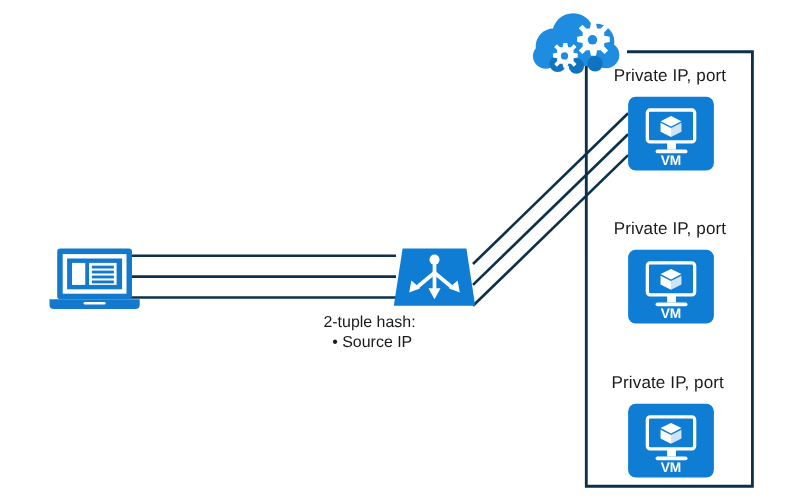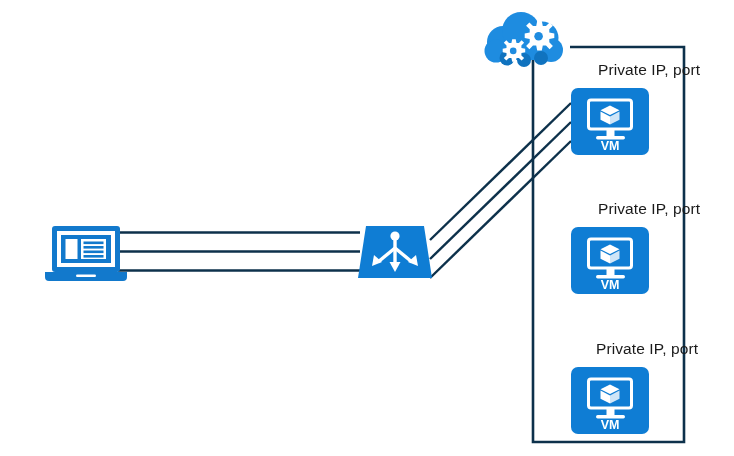--- a/index.html
+++ b/index.html
@@ -13,7 +13,6 @@
     color:#1a1a1a;
     white-space:nowrap;
     letter-spacing:.1px;
-    margin-left:40px;
   }
 
   .hashblock{

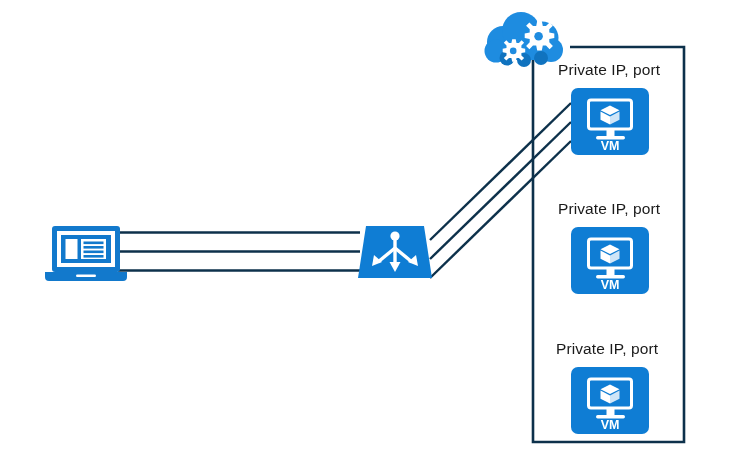--- a/index.html
+++ b/index.html
@@ -181,6 +181,7 @@
   <div class="lbl" style="left:556px; top:340px;">Private IP, port</div>
 
   <div class="hashblock">
+    <div>2-tuple hash:</div>
   </div>
 
 </div>

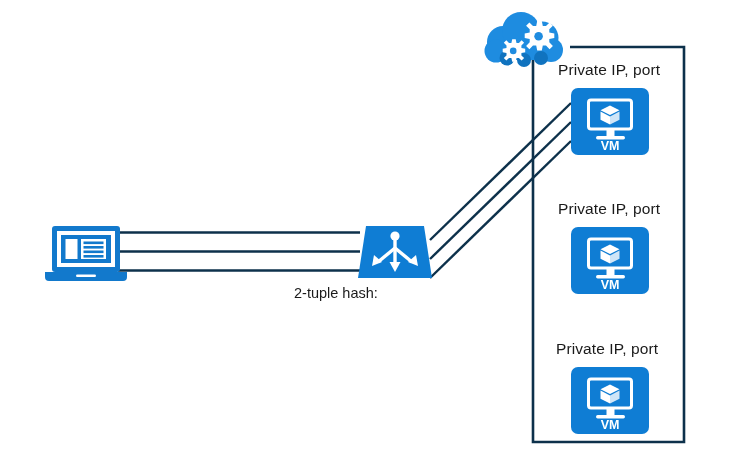--- a/index.html
+++ b/index.html
@@ -182,6 +182,10 @@
 
   <div class="hashblock">
     <div>2-tuple hash:</div>
+    <div class="bul">
+      <span>•</span>
+      <span>Source IP</span>
+    </div>
   </div>
 
 </div>

